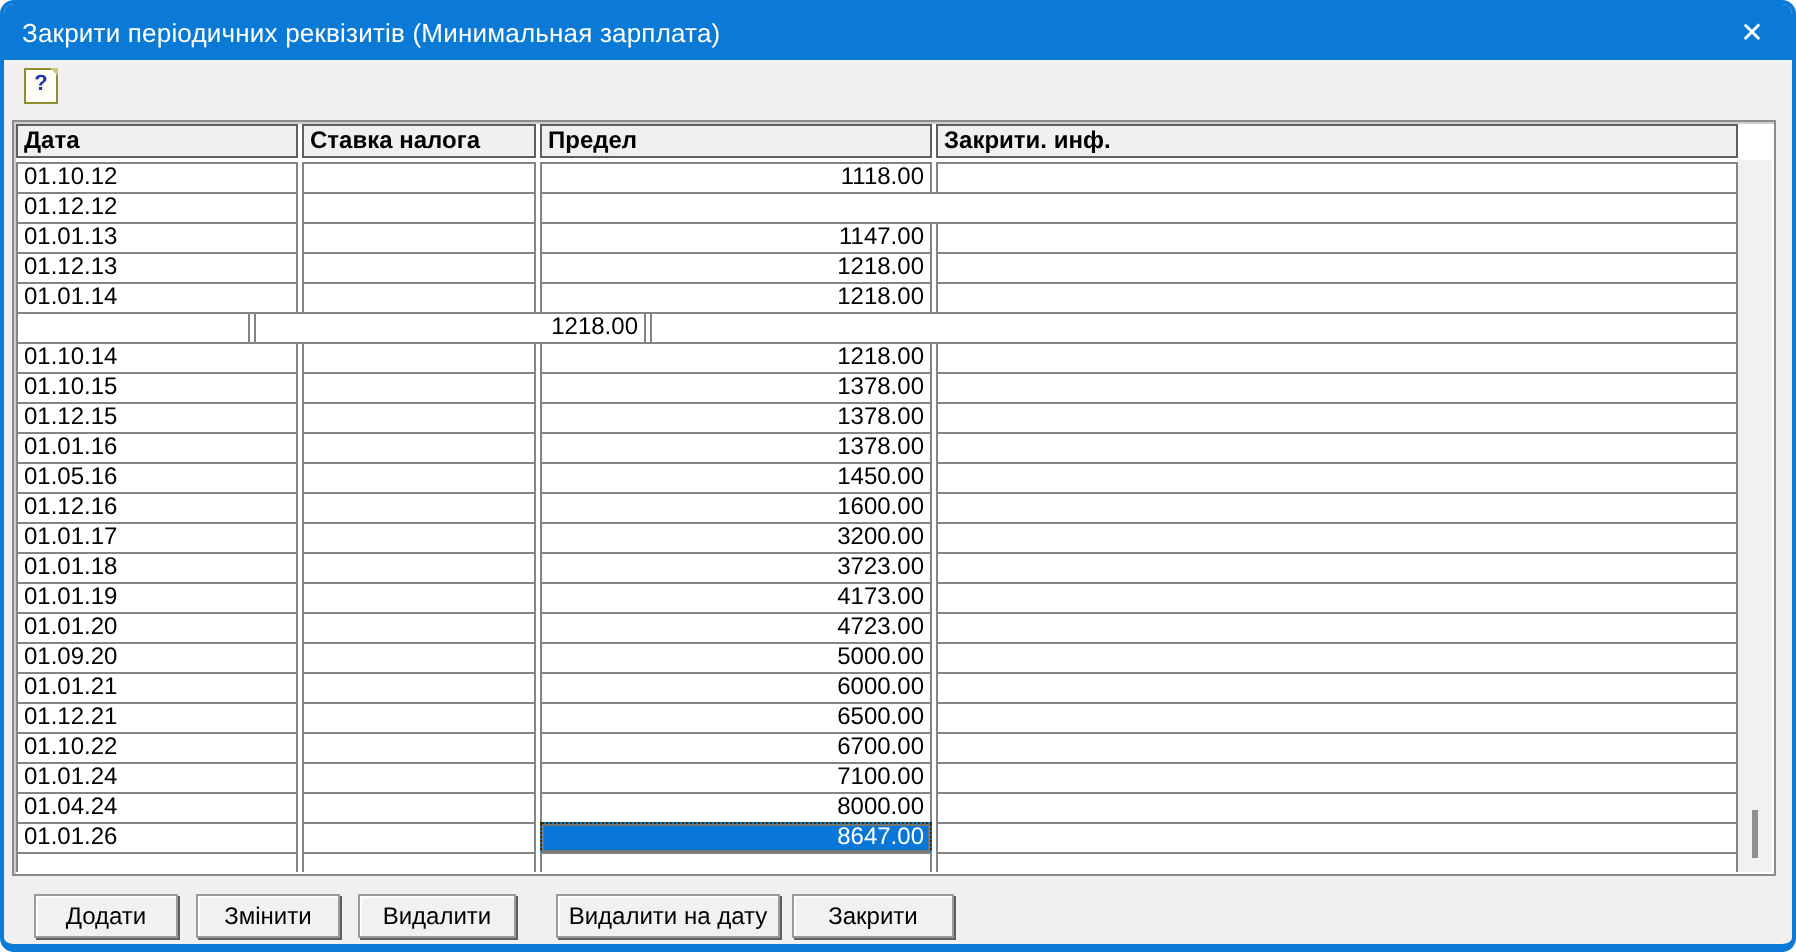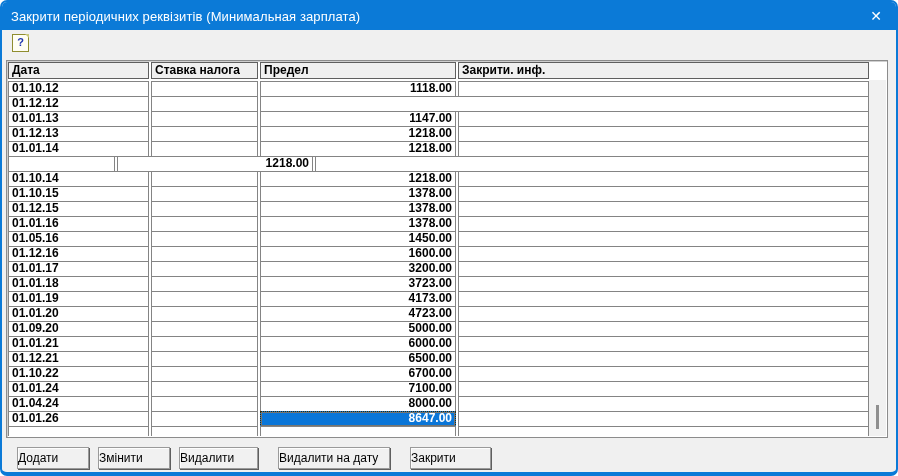--- a/index.html
+++ b/index.html
@@ -51,7 +51,7 @@
     padding:0 3px;white-space:nowrap;overflow:hidden;color:#000;
   }
   .c1{width:141px;}
-  .c2{width:107px;}
+  .c2{width:117px;}
   .c3{width:196px;text-align:right;}
   .c4{flex:1 1 auto;}
   .cell.sel{

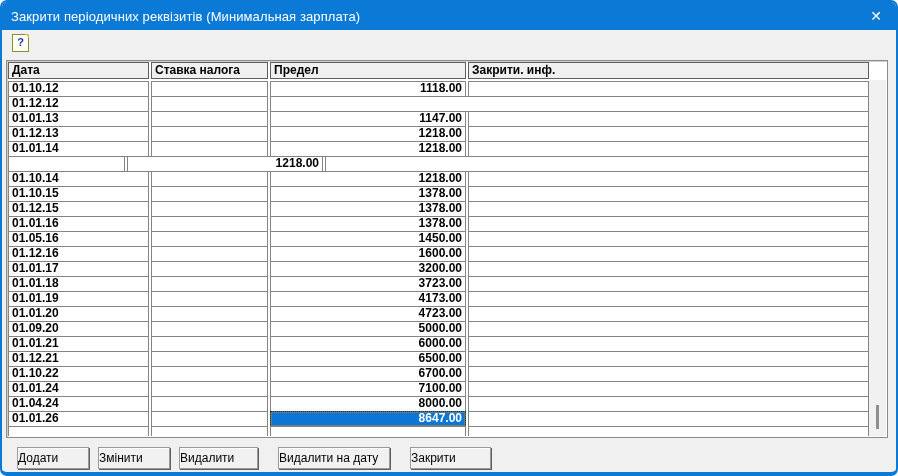--- a/index.html
+++ b/index.html
@@ -43,7 +43,7 @@
     border:1px solid #5f5f5f;font-weight:bold;font-size:12px;line-height:14px;
     padding:0 3px;white-space:nowrap;overflow:hidden;
   }
-  .trow{margin-top:-1px;font-weight:bold;}
+  .trow{margin-top:-1px;}
   .trow.first{margin-top:2px;}
   .cell{
     box-sizing:border-box;height:16px;background:#ffffff;

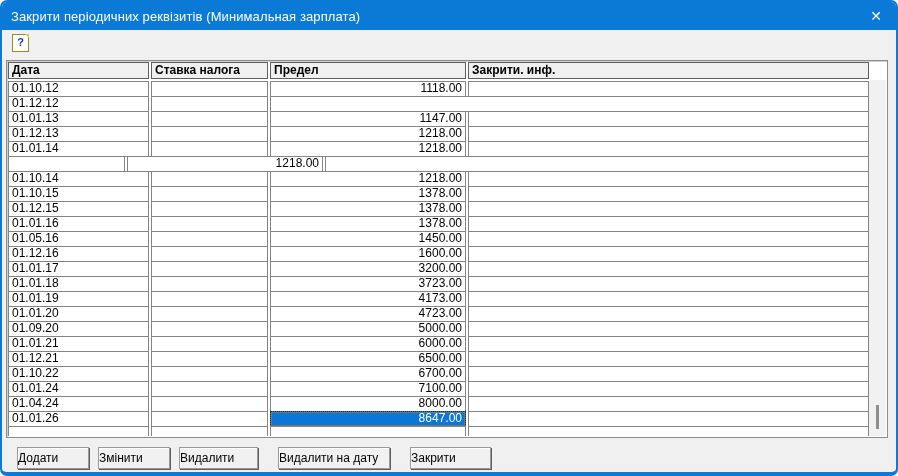--- a/index.html
+++ b/index.html
@@ -72,7 +72,7 @@
     height:22px;box-sizing:border-box;background:#f1f1f1;
     border:1px solid #9a9a9a;box-shadow:1px 1px 0 #5f5f5f,inset 1px 1px 0 #fdfdfd;
     font-family:"Liberation Sans",sans-serif;font-size:12px;color:#000;
-    line-height:20px;white-space:nowrap;overflow:hidden;
+    text-align:center;line-height:20px;white-space:nowrap;overflow:hidden;
   }
   .btn.b1{width:72px;}
   .btn.b2{width:72px;margin-left:9px;}

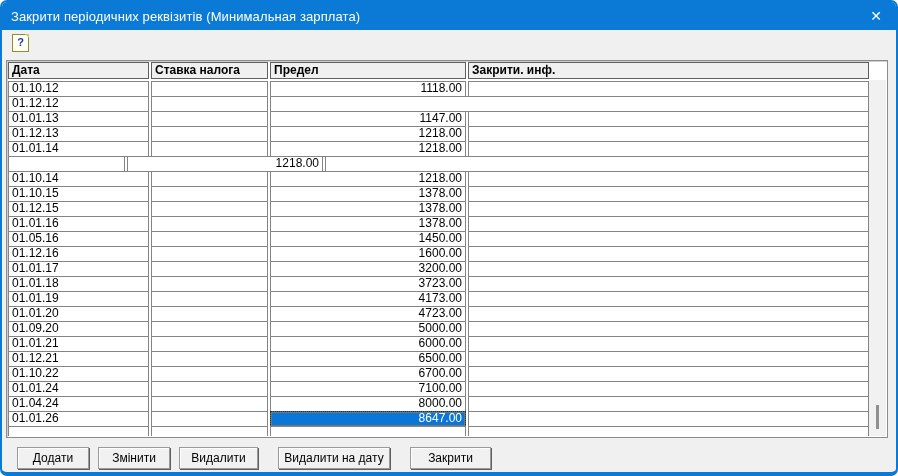--- a/index.html
+++ b/index.html
@@ -78,7 +78,7 @@
   .btn.b2{width:72px;margin-left:9px;}
   .btn.b3{width:79px;margin-left:9px;}
   .btn.b4{width:112px;margin-left:20px;}
-  .btn.b5{width:81px;margin-left:20px;}
+  .btn.b5{width:81px;margin-left:6px;}
 </style>
 </head>
 <body>

